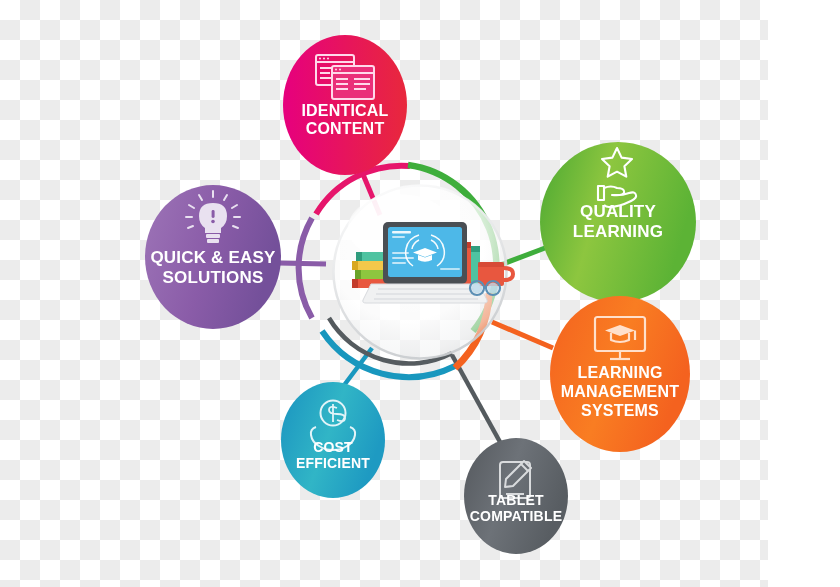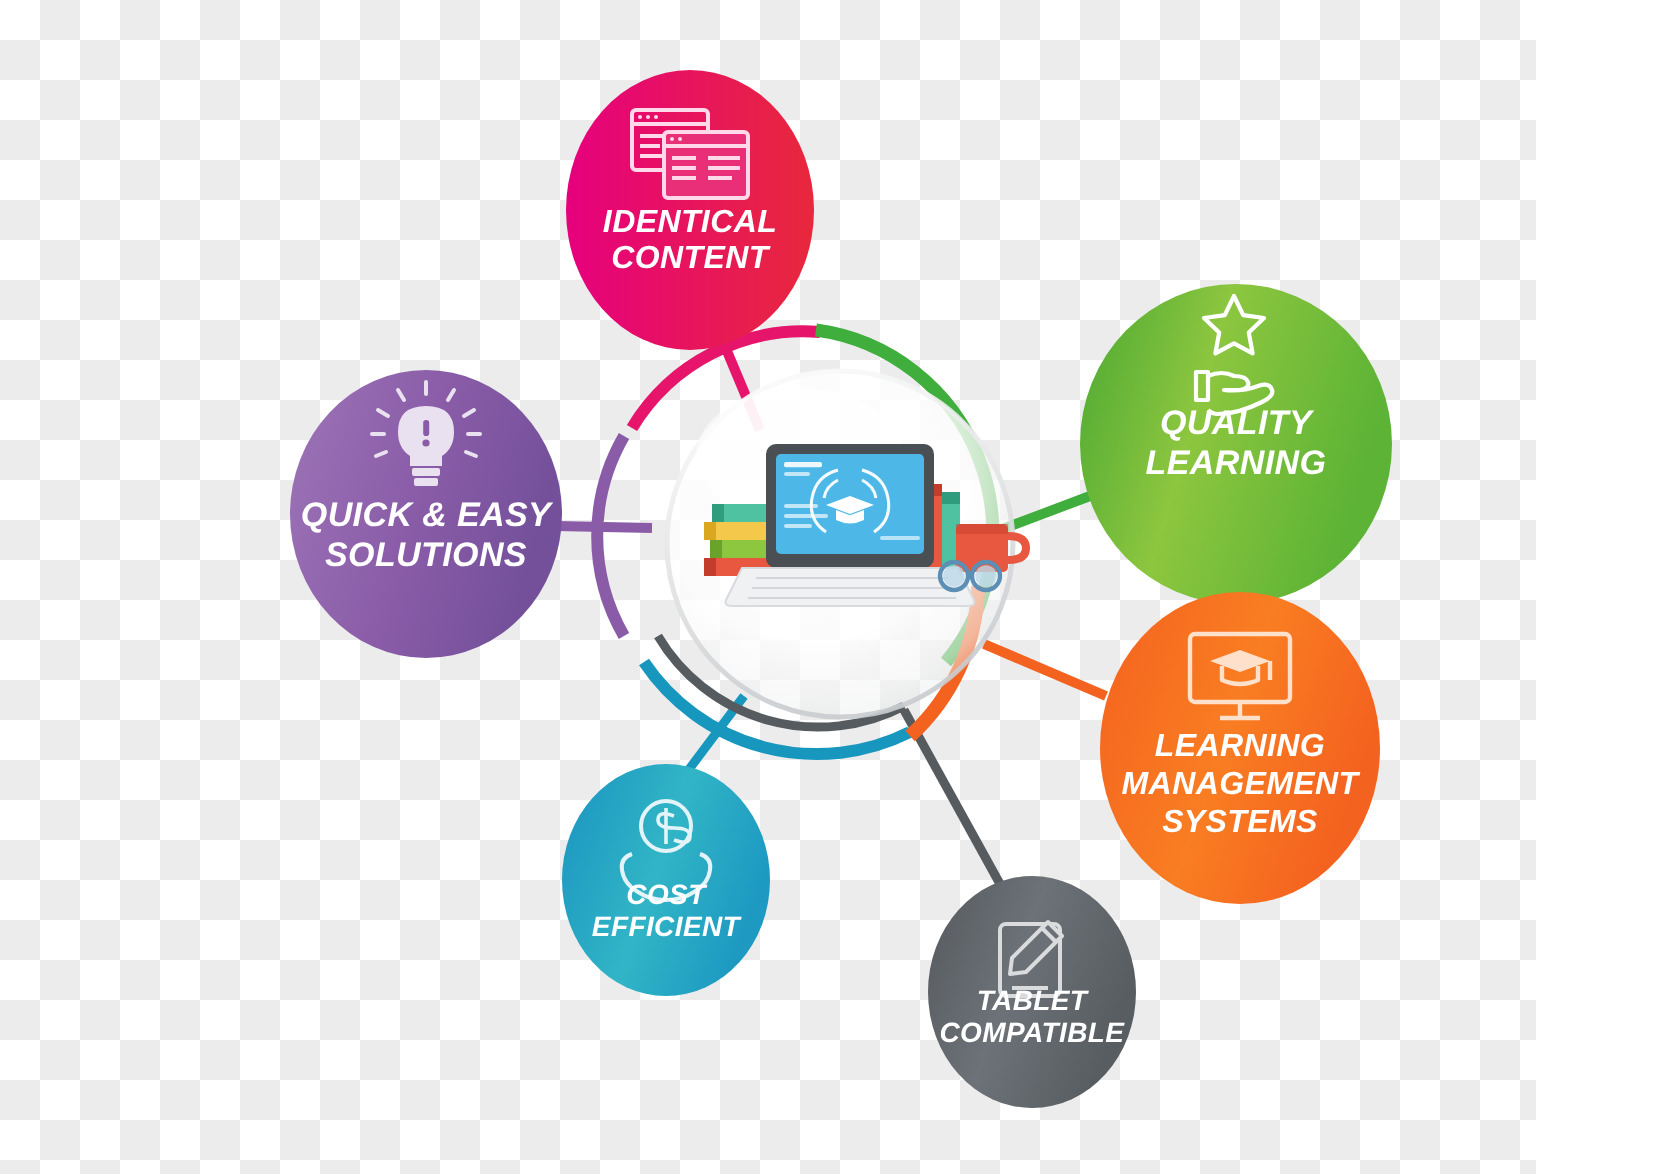--- a/index.html
+++ b/index.html
@@ -22,7 +22,6 @@
       linear-gradient(45deg, #ececec 25%, transparent 25%, transparent 75%, #ececec 75%, #ececec);
     background-size: 40px 40px;
     background-position: 0 0, 20px 20px;
-    font-style: italic;
   }
   #diagram-svg {
     position: absolute;

